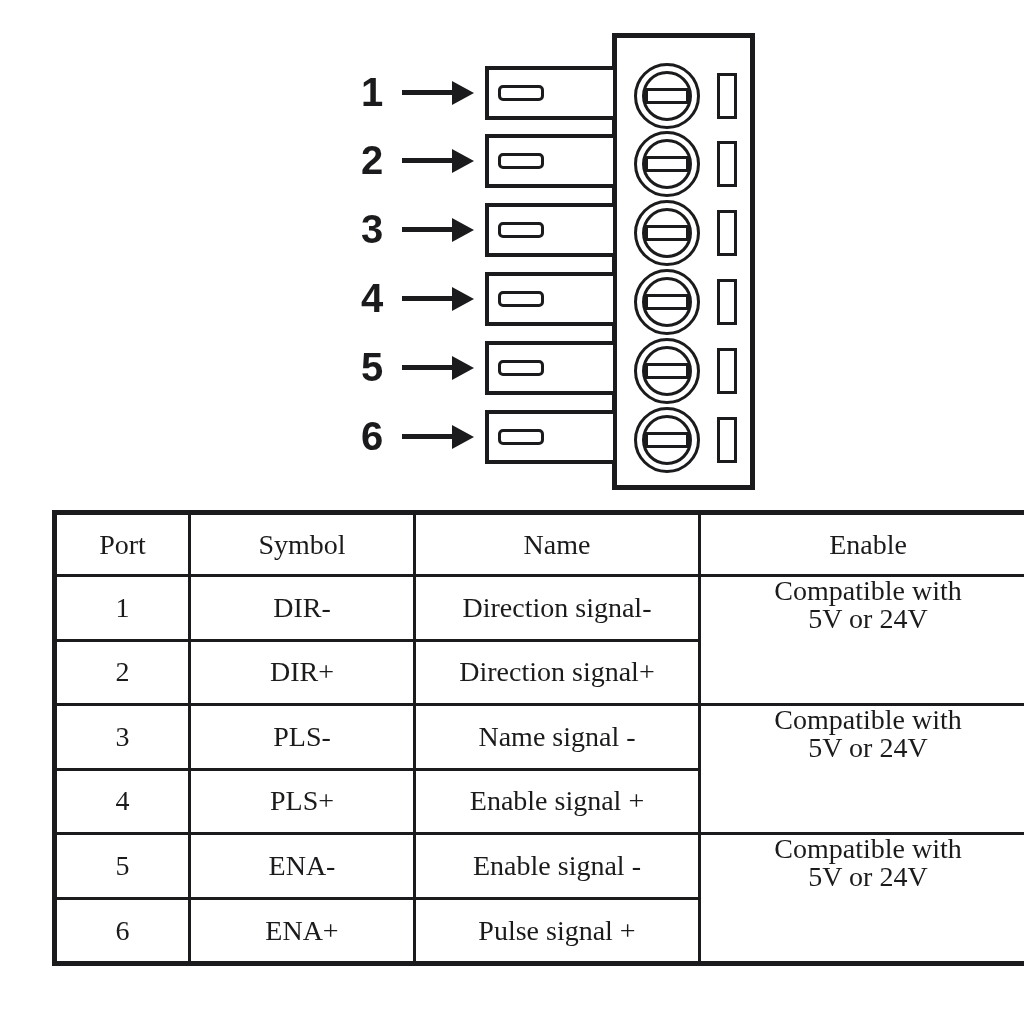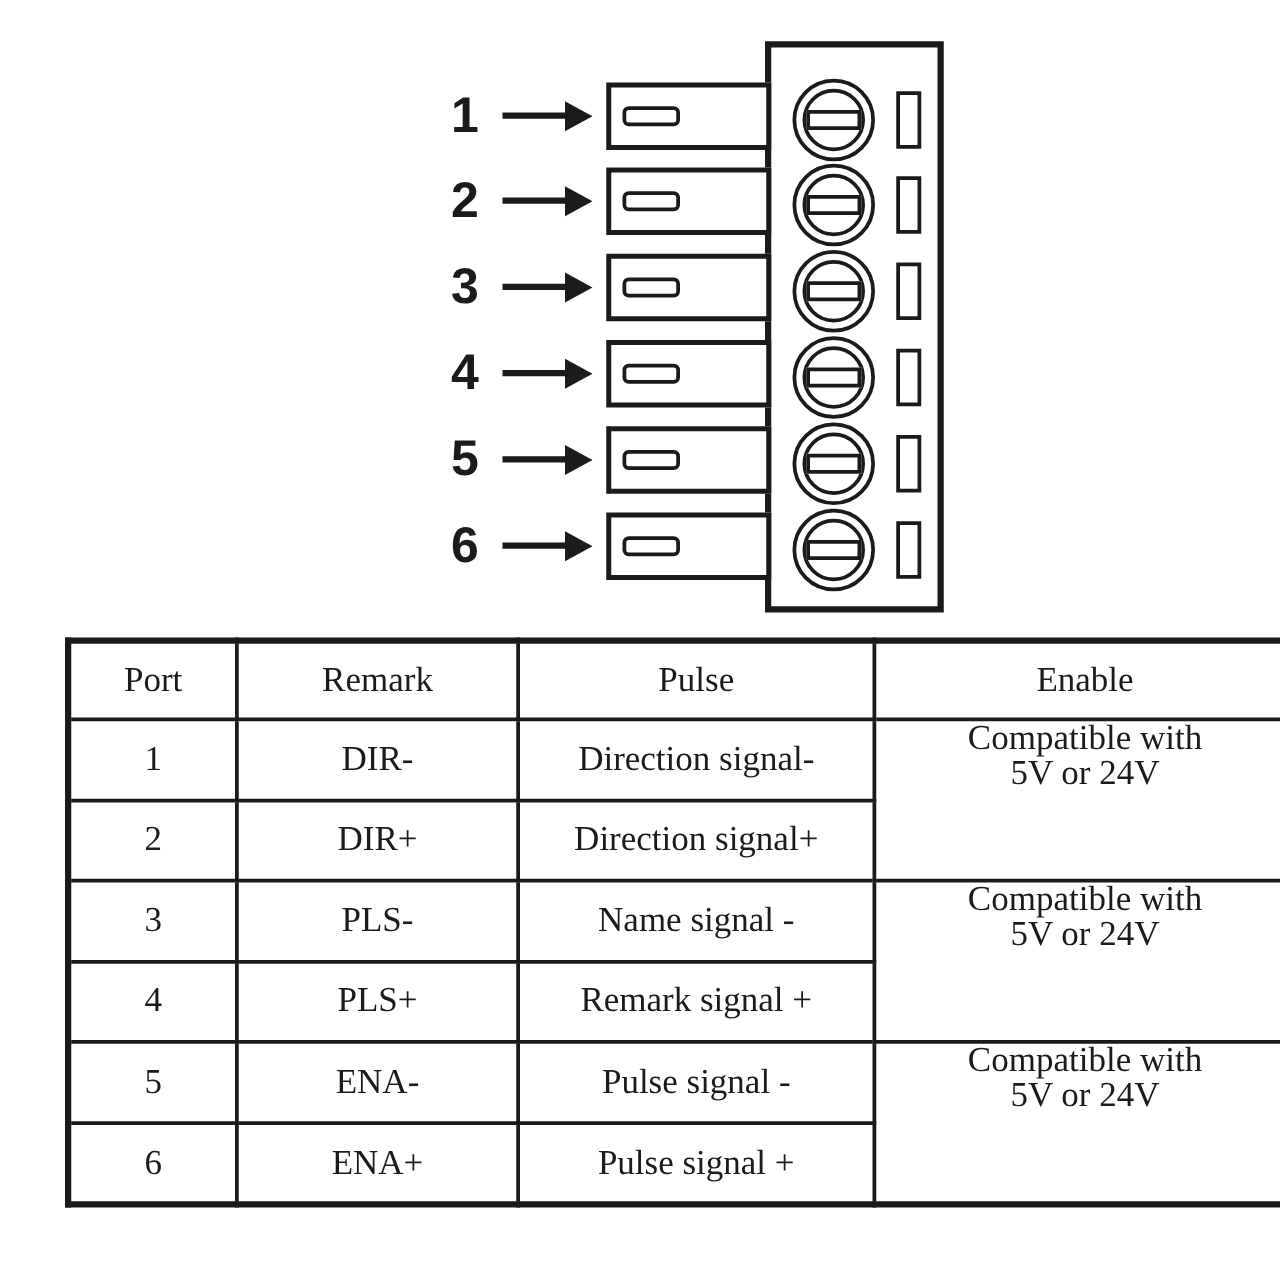--- a/index.html
+++ b/index.html
@@ -230,7 +230,7 @@
     <thead>
       <tr>
         <th>Port</th>
-        <th>Remark</th>
+        <th>Symbol</th>
         <th>Pulse</th>
         <th>Enable</th>
       </tr>

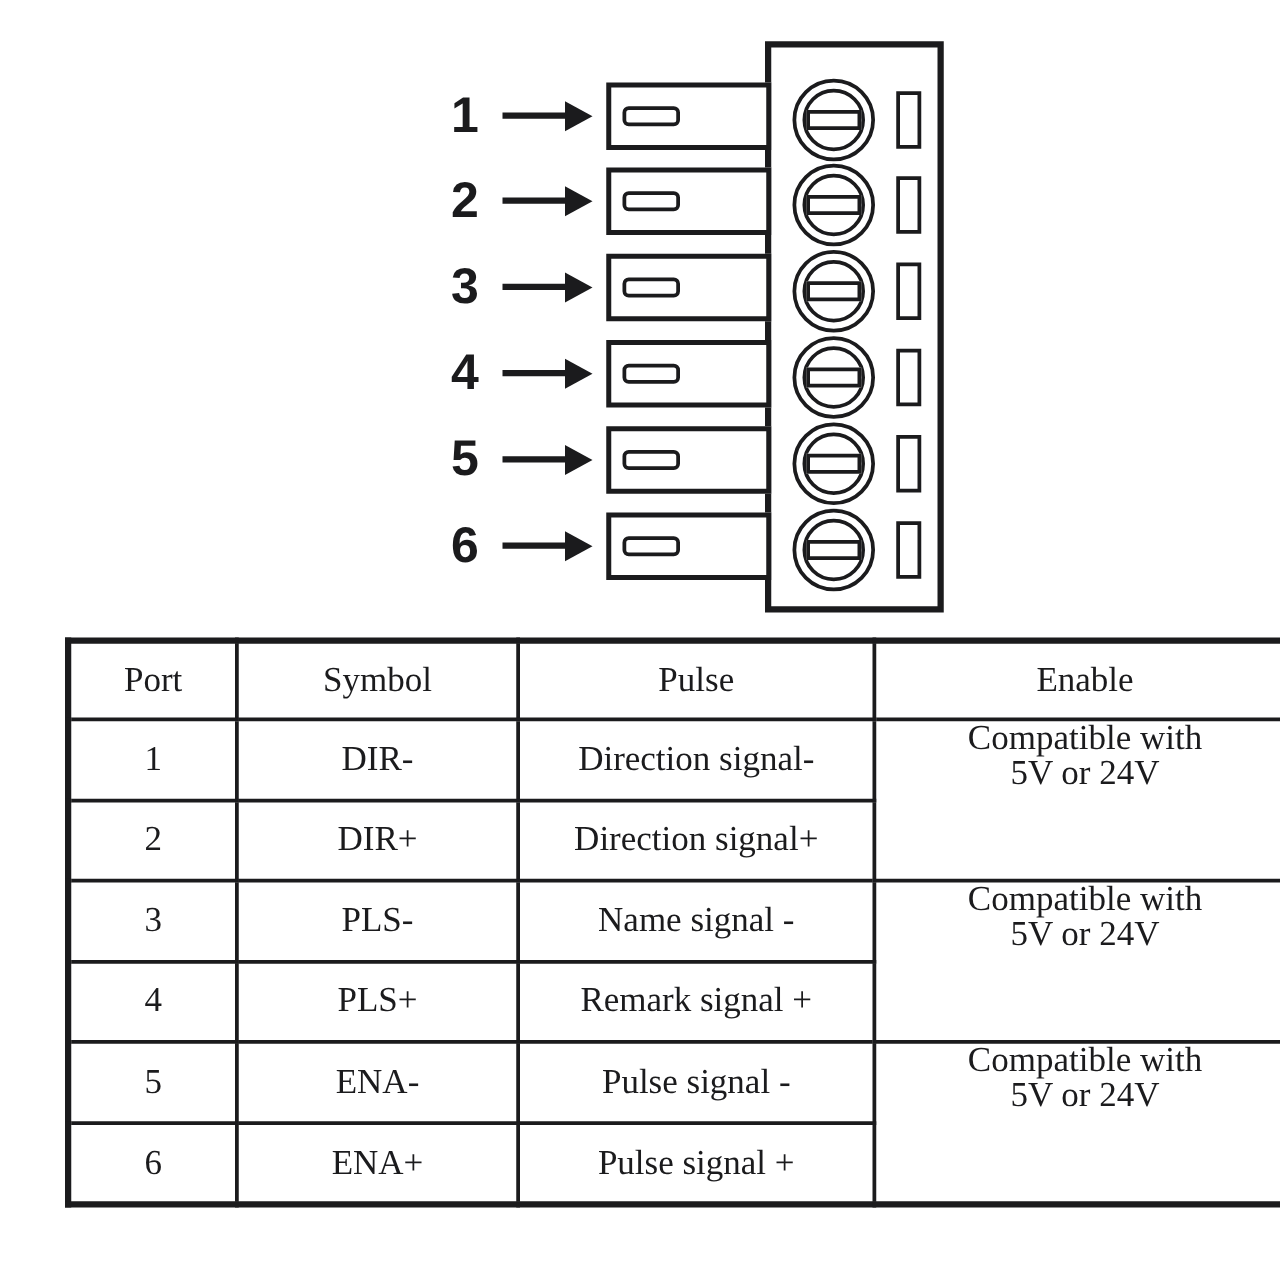--- a/index.html
+++ b/index.html
@@ -231,7 +231,7 @@
       <tr>
         <th>Port</th>
         <th>Symbol</th>
-        <th>Pulse</th>
+        <th>Name</th>
         <th>Enable</th>
       </tr>
     </thead>

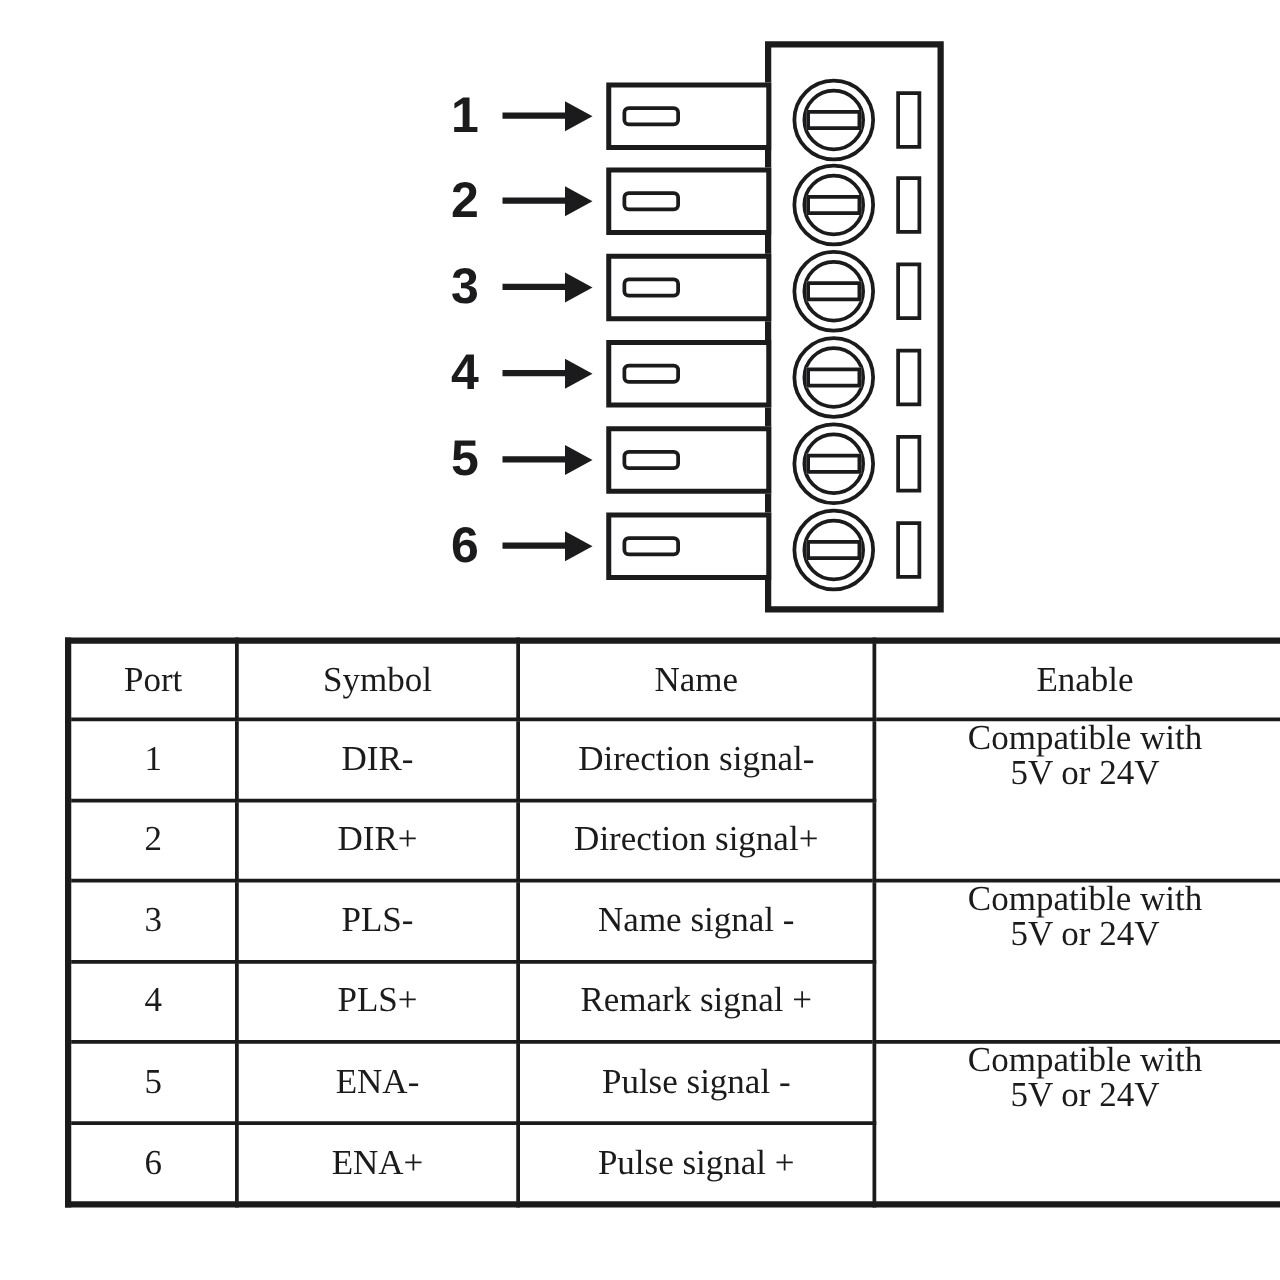--- a/index.html
+++ b/index.html
@@ -266,7 +266,7 @@
       <tr>
         <td>4</td>
         <td>PLS+</td>
-        <td>Remark signal +</td>
+        <td>Enable signal +</td>
       </tr>
       <tr>
         <td>5</td>

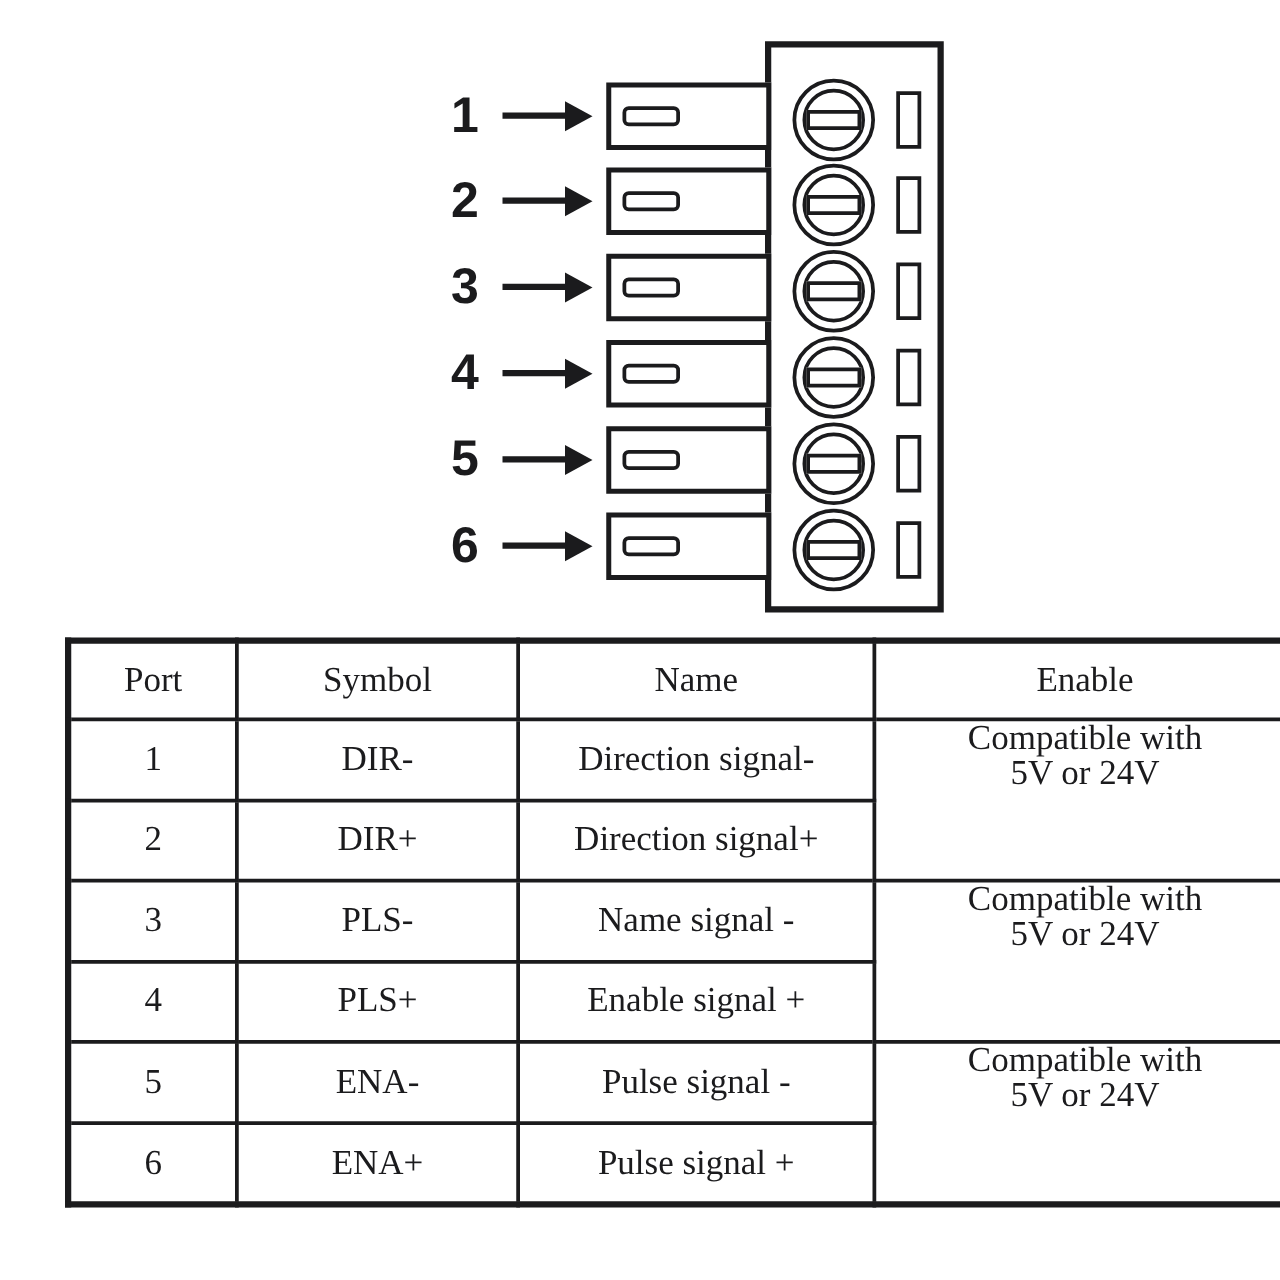--- a/index.html
+++ b/index.html
@@ -271,7 +271,7 @@
       <tr>
         <td>5</td>
         <td>ENA-</td>
-        <td>Pulse signal -</td>
+        <td>Enable signal -</td>
         <td rowspan="2">
           <div class="remark-stack">
             <div class="remark-line">Compatible with</div>

